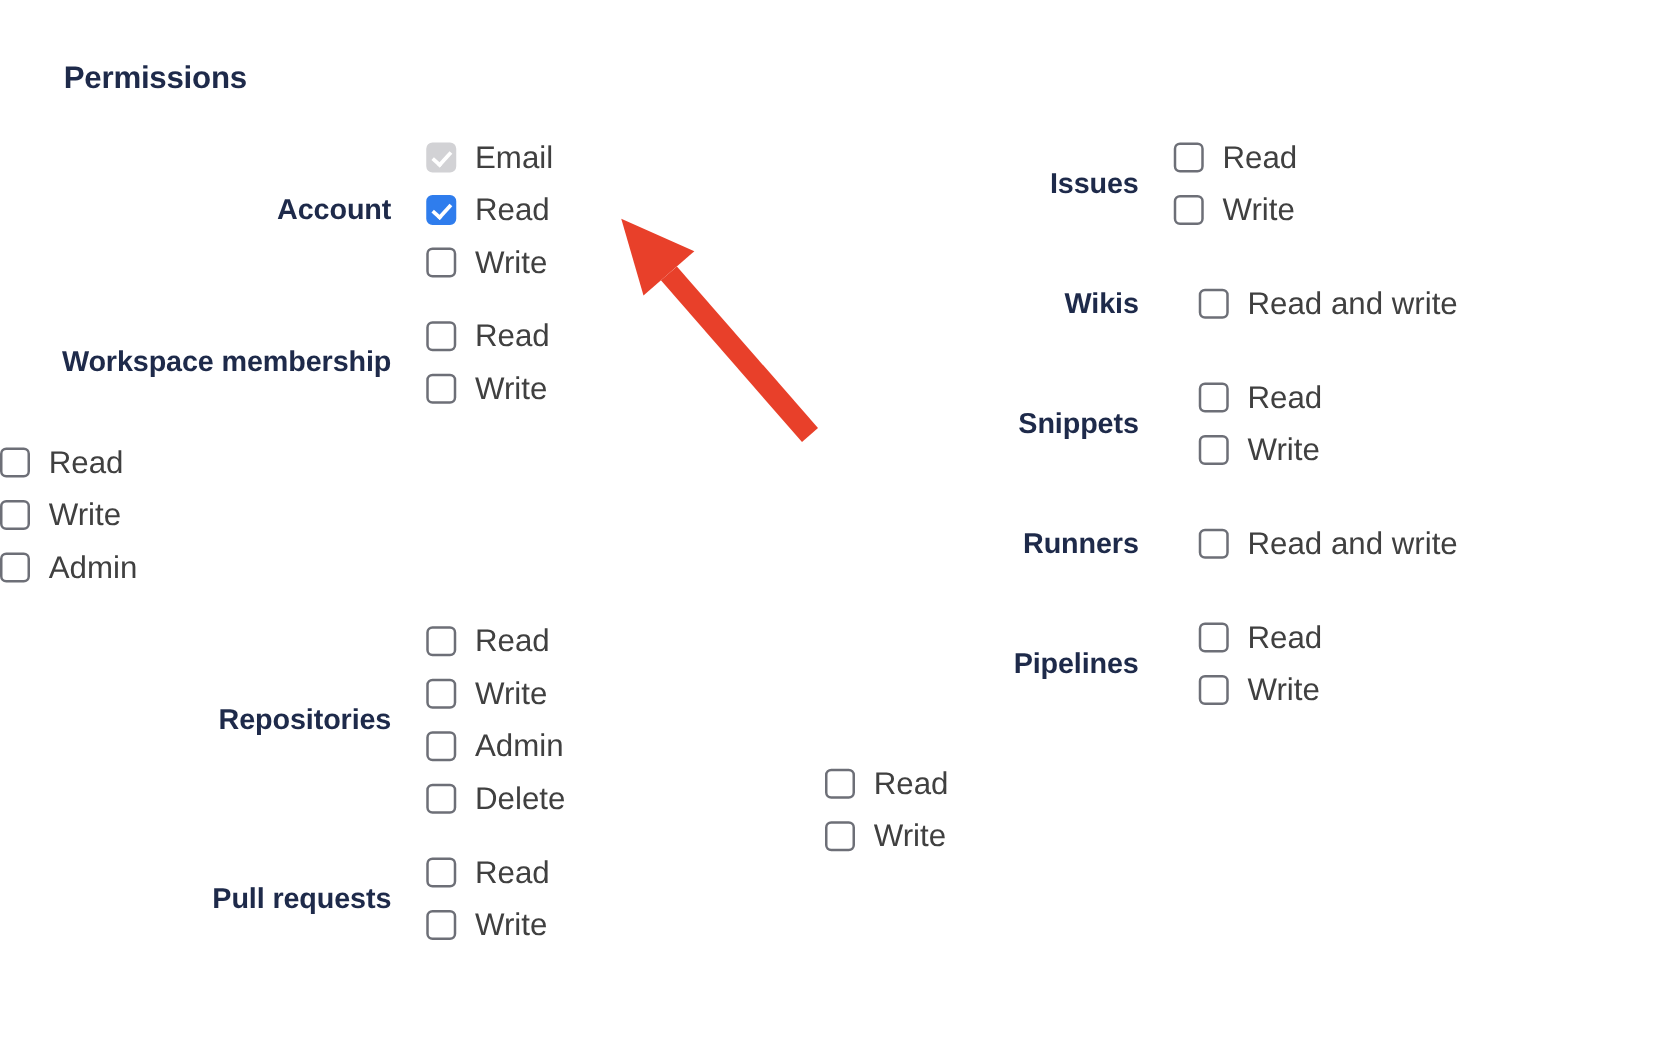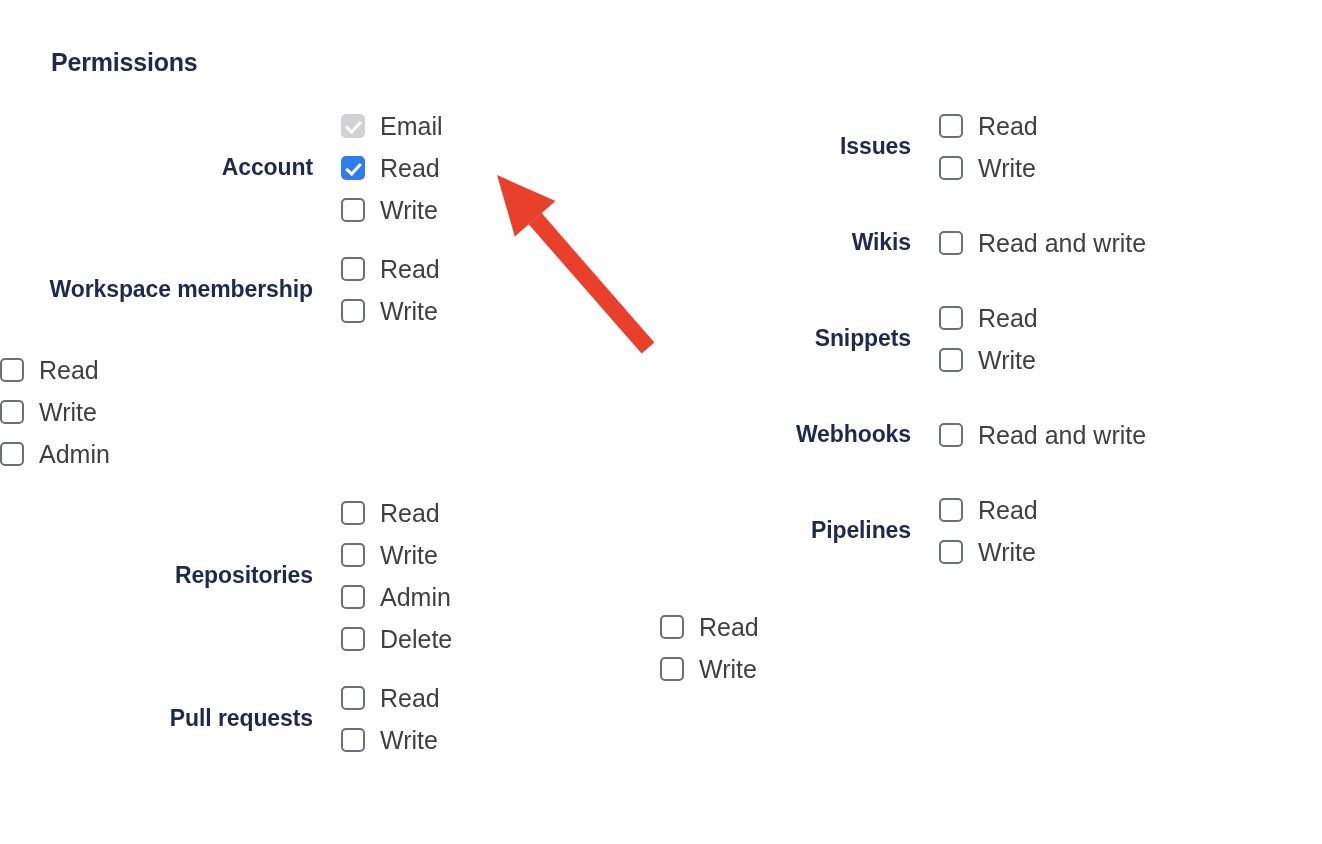--- a/index.html
+++ b/index.html
@@ -47,7 +47,7 @@
   }
   
   .column.left  .group + .group { margin-top: 16px; }
-  .column.right .group + .group { margin-top: 32px; }
+  .column.right .group + .group { margin-top: 32px; gap: 20px; }
 
   .group-label {
     text-align: right;

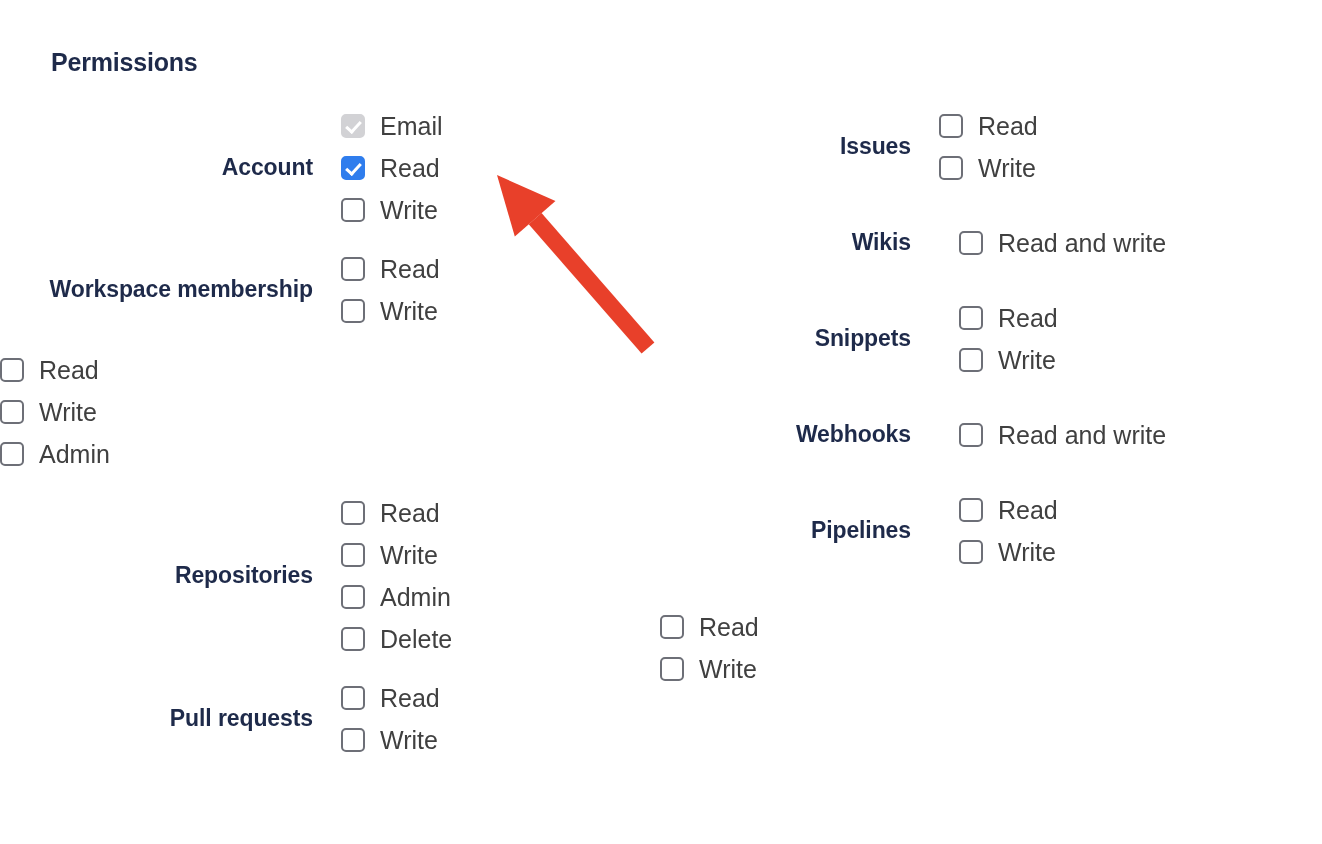--- a/index.html
+++ b/index.html
@@ -246,7 +246,7 @@
         </div>
       </div>
       <div class="group">
-        <div class="group-label">Webhooks</div>
+        <div class="group-label">Runners</div>
         <div class="options">
           <label class="option">
             <span class="box"></span>

